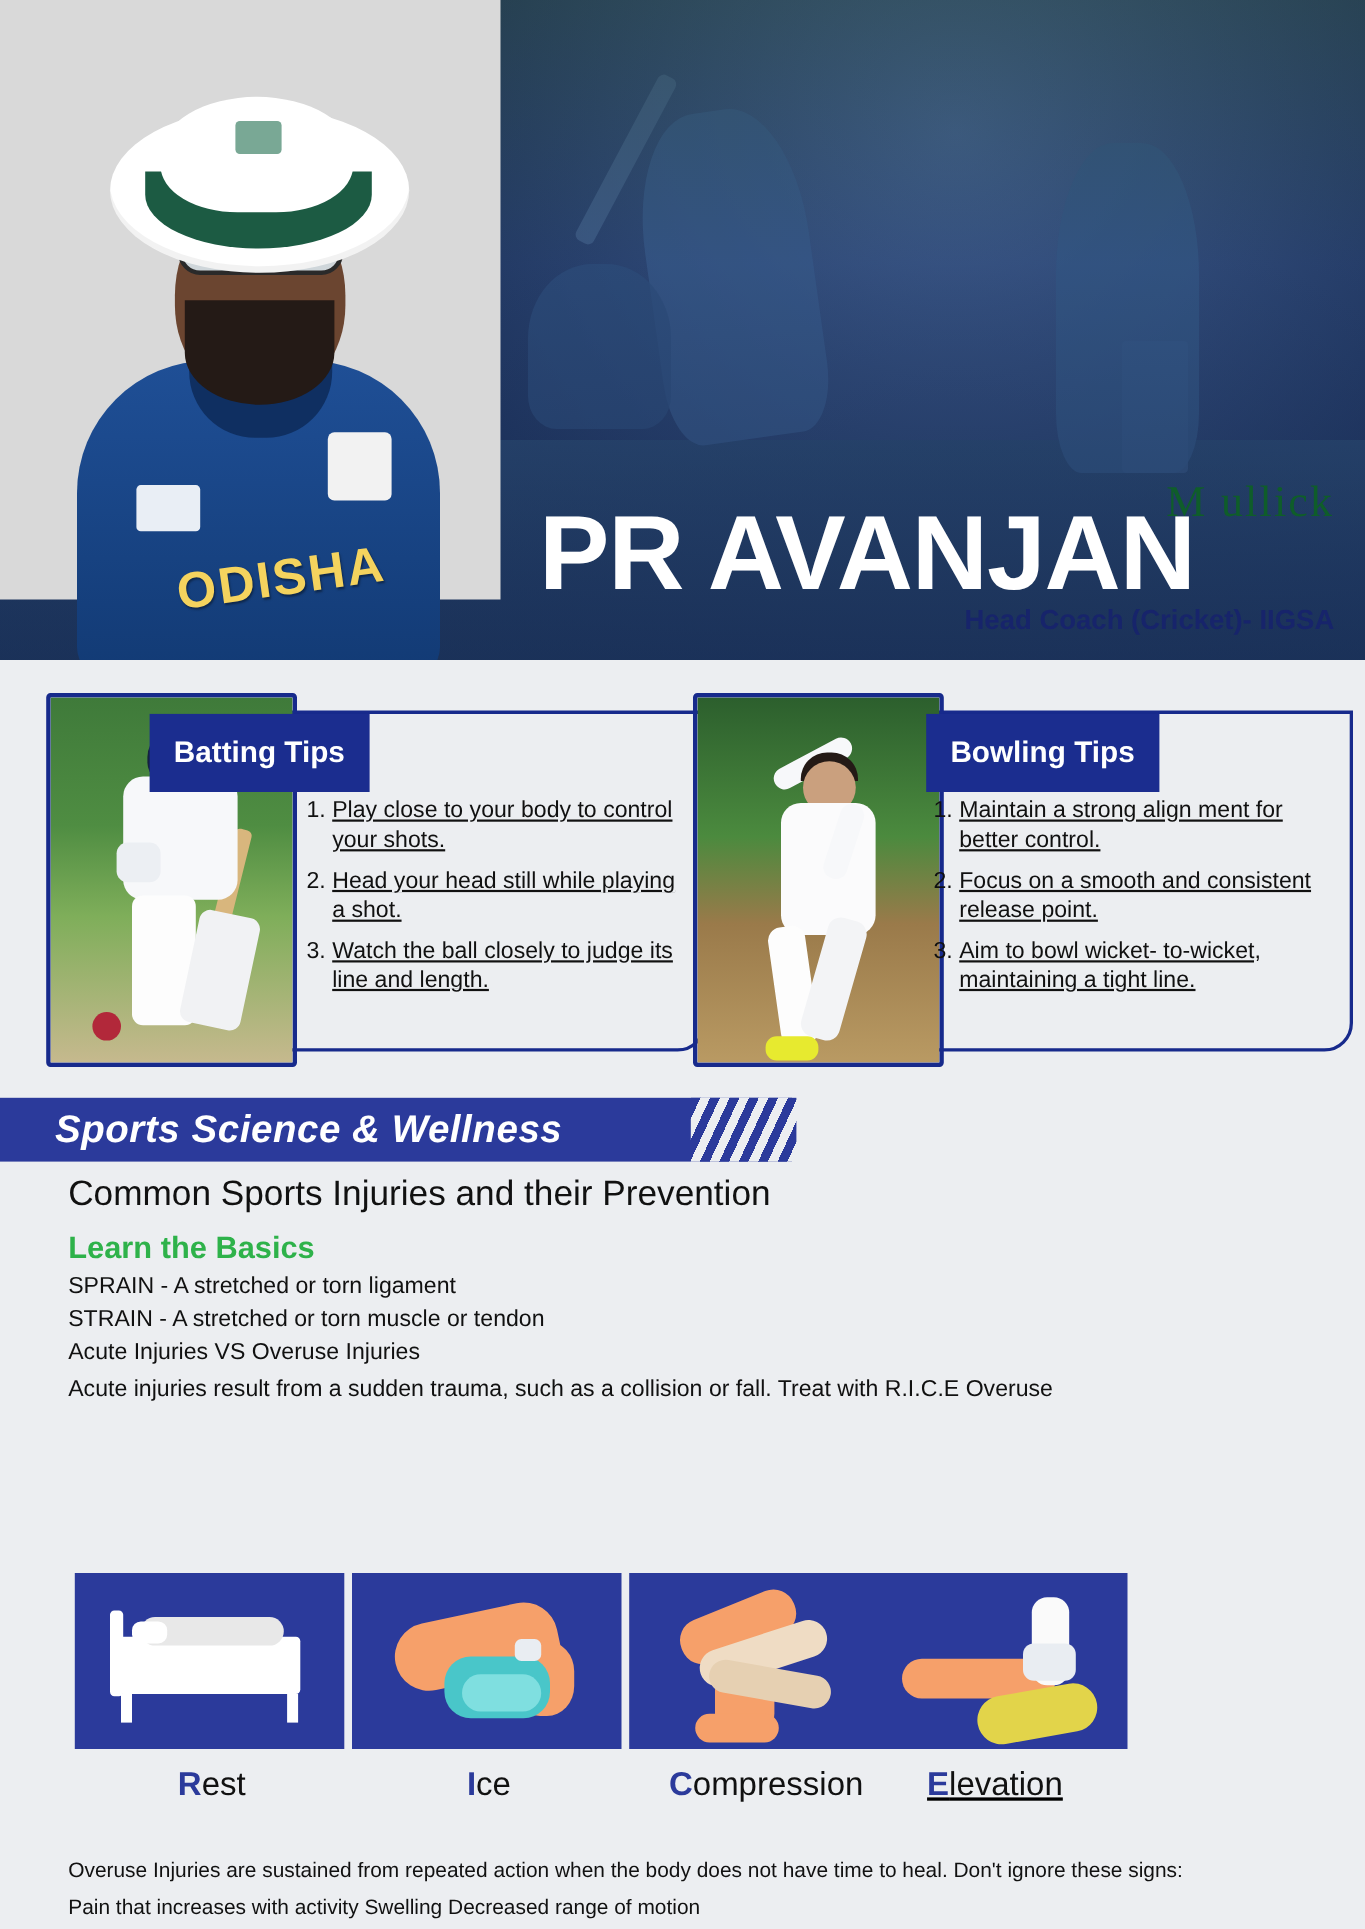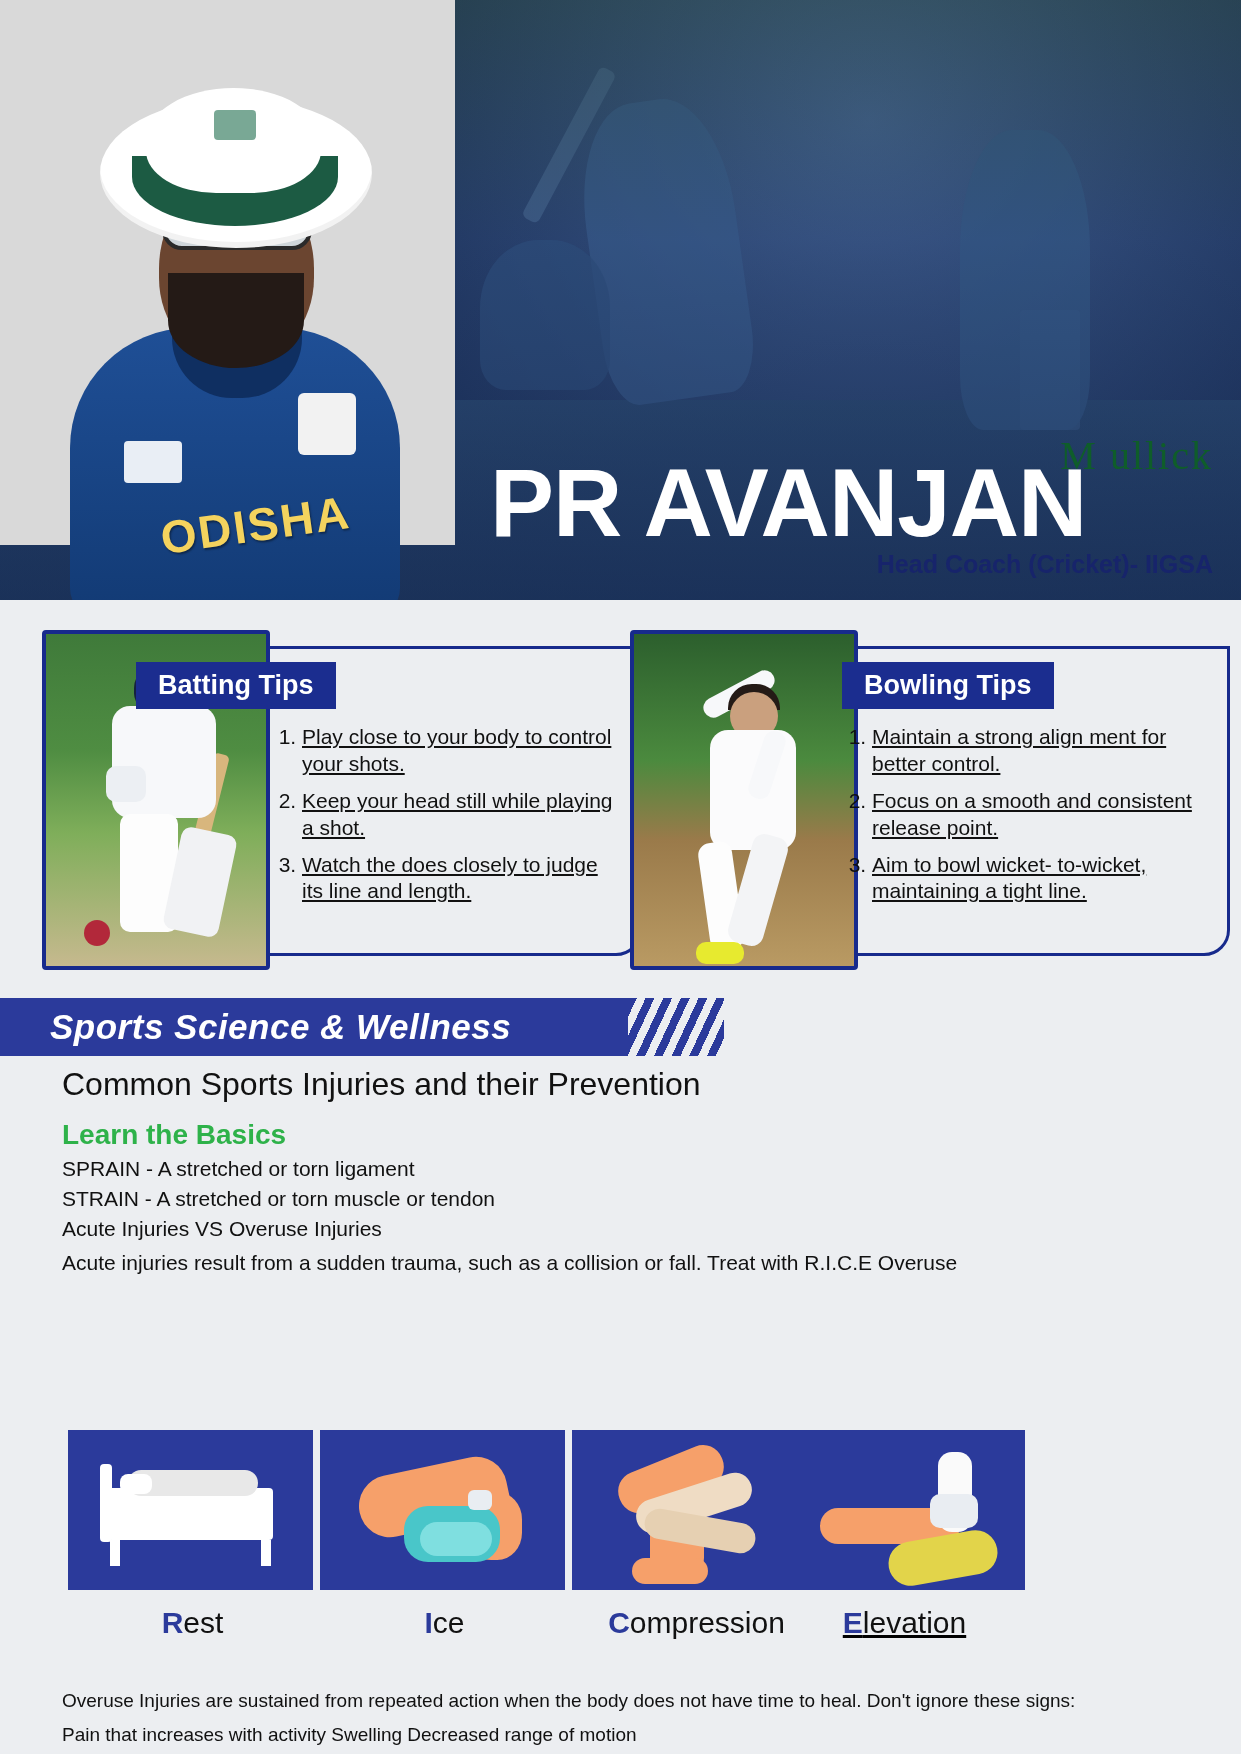--- a/index.html
+++ b/index.html
@@ -167,10 +167,10 @@
   }
   .tip-card.right .tip-body { border-radius:0 0 26px 0; }
   .tip-title {
-    position:absolute; top:50px; left:94px;
+    position:absolute; top:37px; left:94px;
     background:#1b2d8f; color:#fff;
     font-size:27px; font-weight:bold;
-    padding:8px 22px;
+    padding:20px 22px;
     z-index:4;
   }
   .tip-card.right .tip-title { left:212px; }

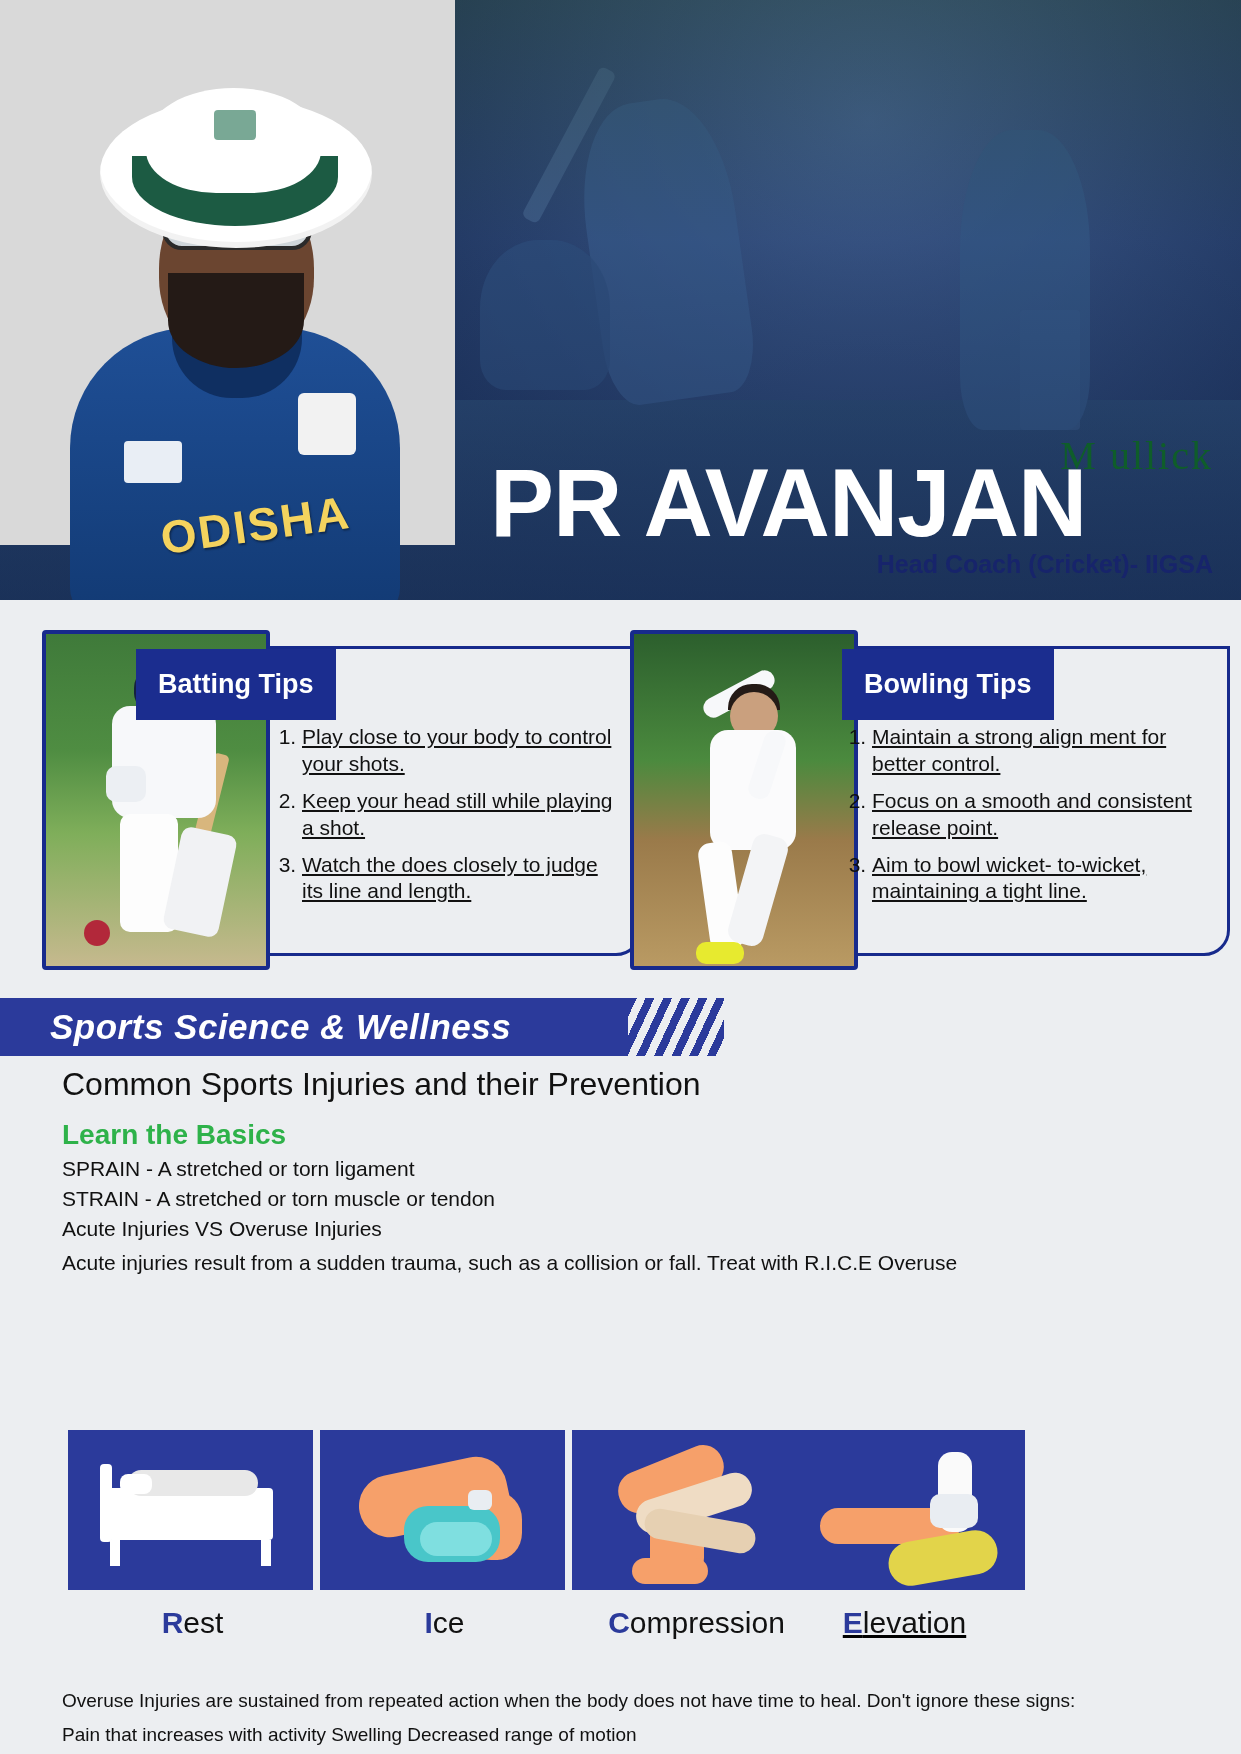--- a/index.html
+++ b/index.html
@@ -308,7 +308,7 @@
     <div class="tip-title">Batting Tips</div>
     <ol class="tip-list">
       <li>Play close to your body to control your shots.</li>
-      <li>Keep your head still while playing a shot.</li>
+      <li>Head your head still while playing a shot.</li>
       <li>Watch the does closely to judge its line and length.</li>
     </ol>
   </div>

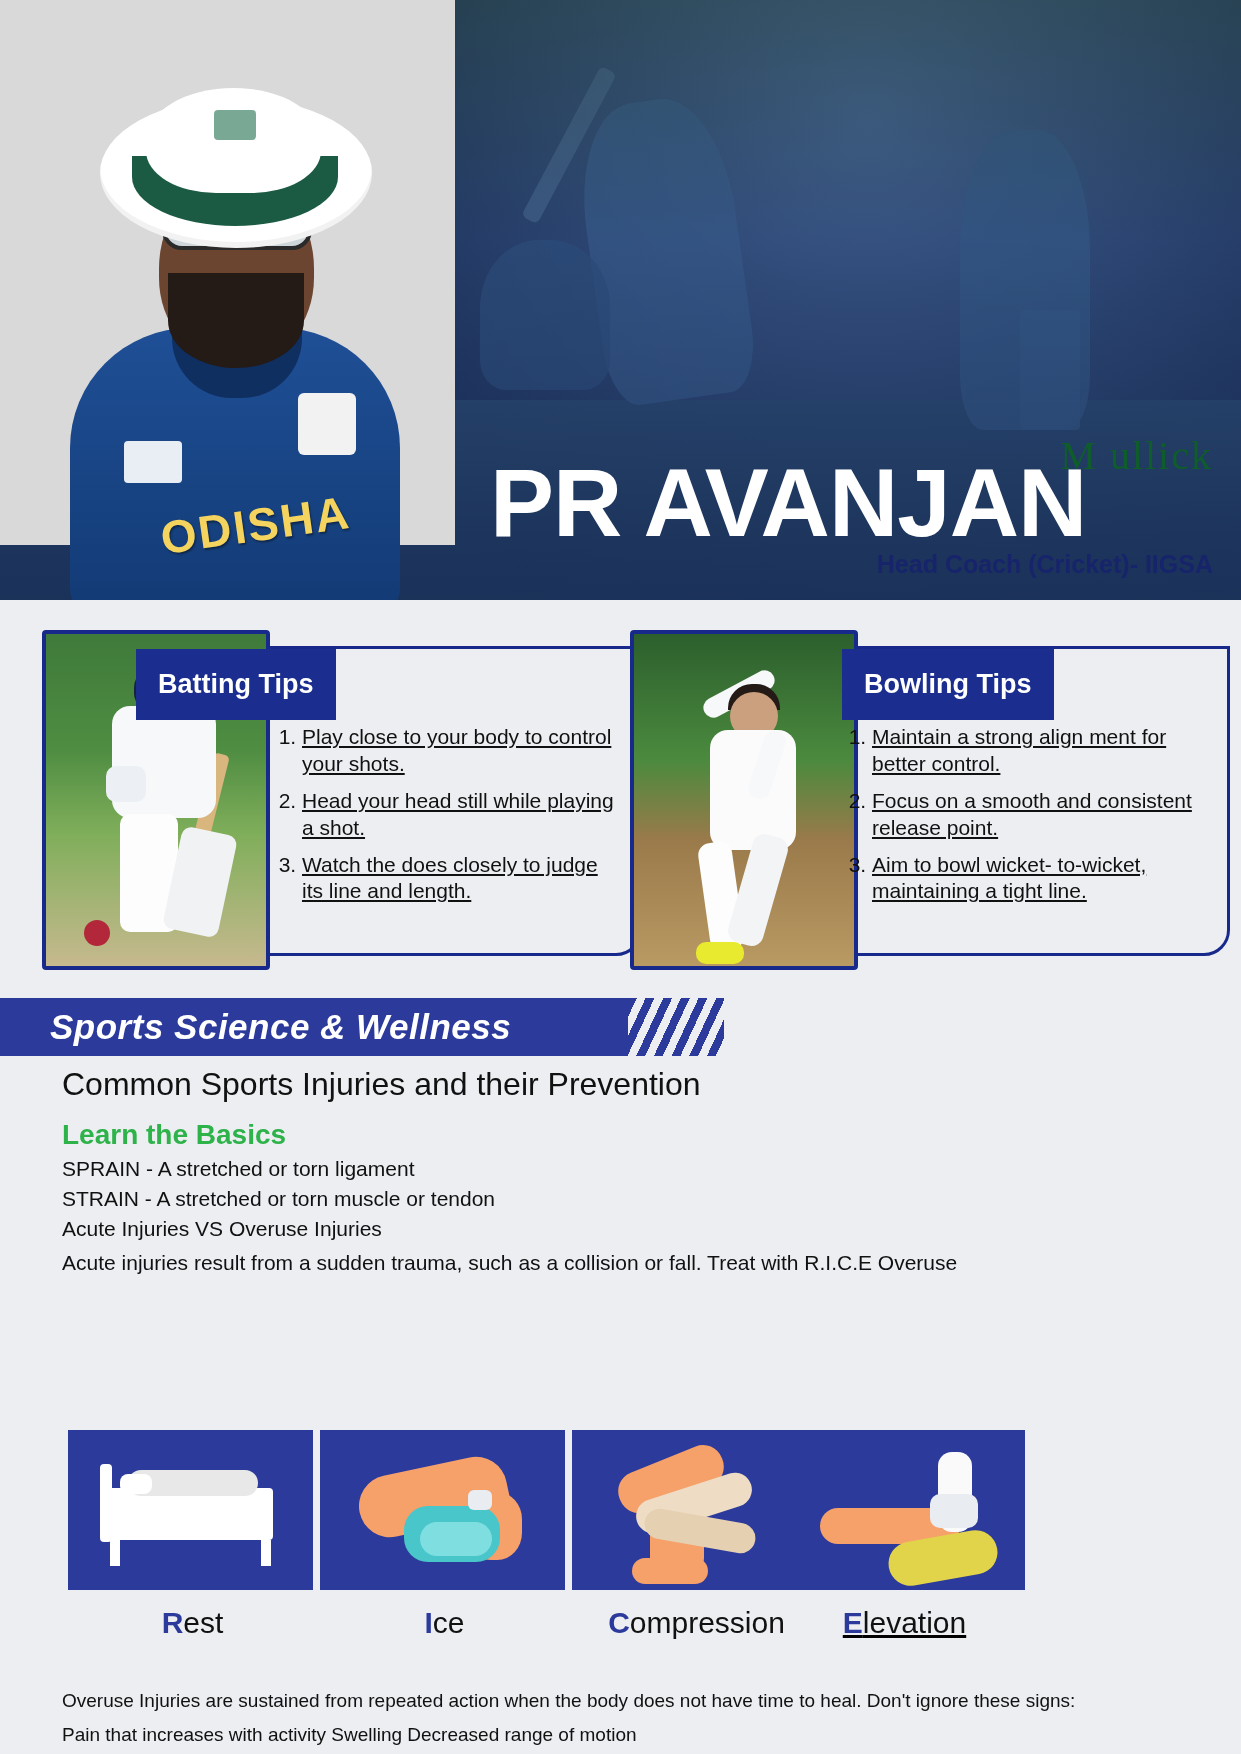--- a/index.html
+++ b/index.html
@@ -309,7 +309,7 @@
     <ol class="tip-list">
       <li>Play close to your body to control your shots.</li>
       <li>Head your head still while playing a shot.</li>
-      <li>Watch the does closely to judge its line and length.</li>
+      <li>Watch the ball closely to judge its line and length.</li>
     </ol>
   </div>
 

